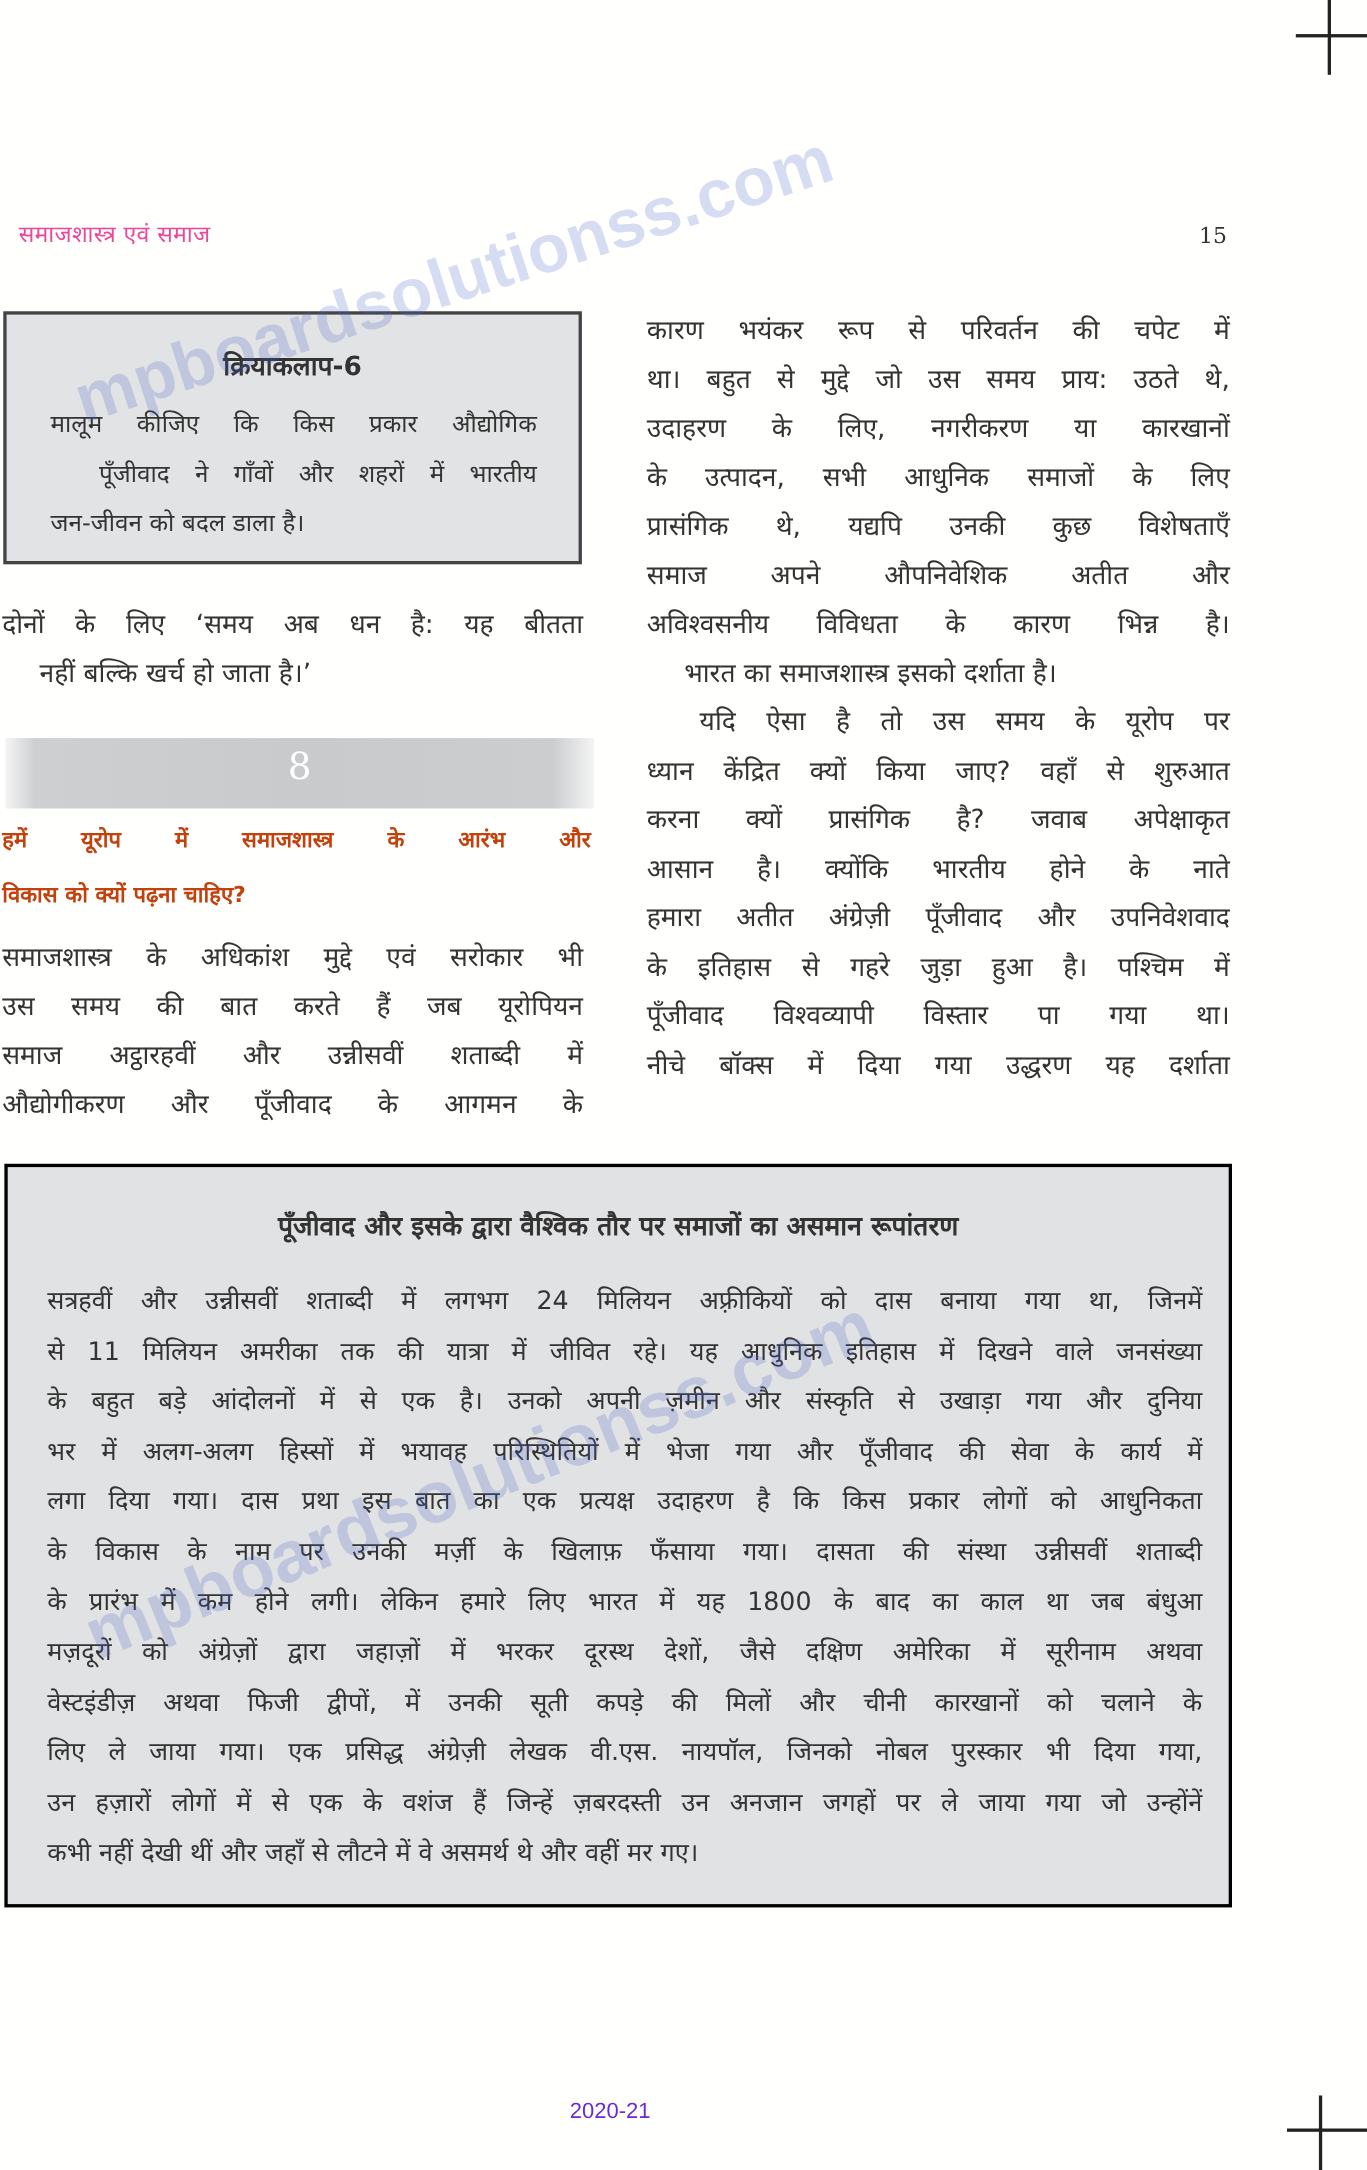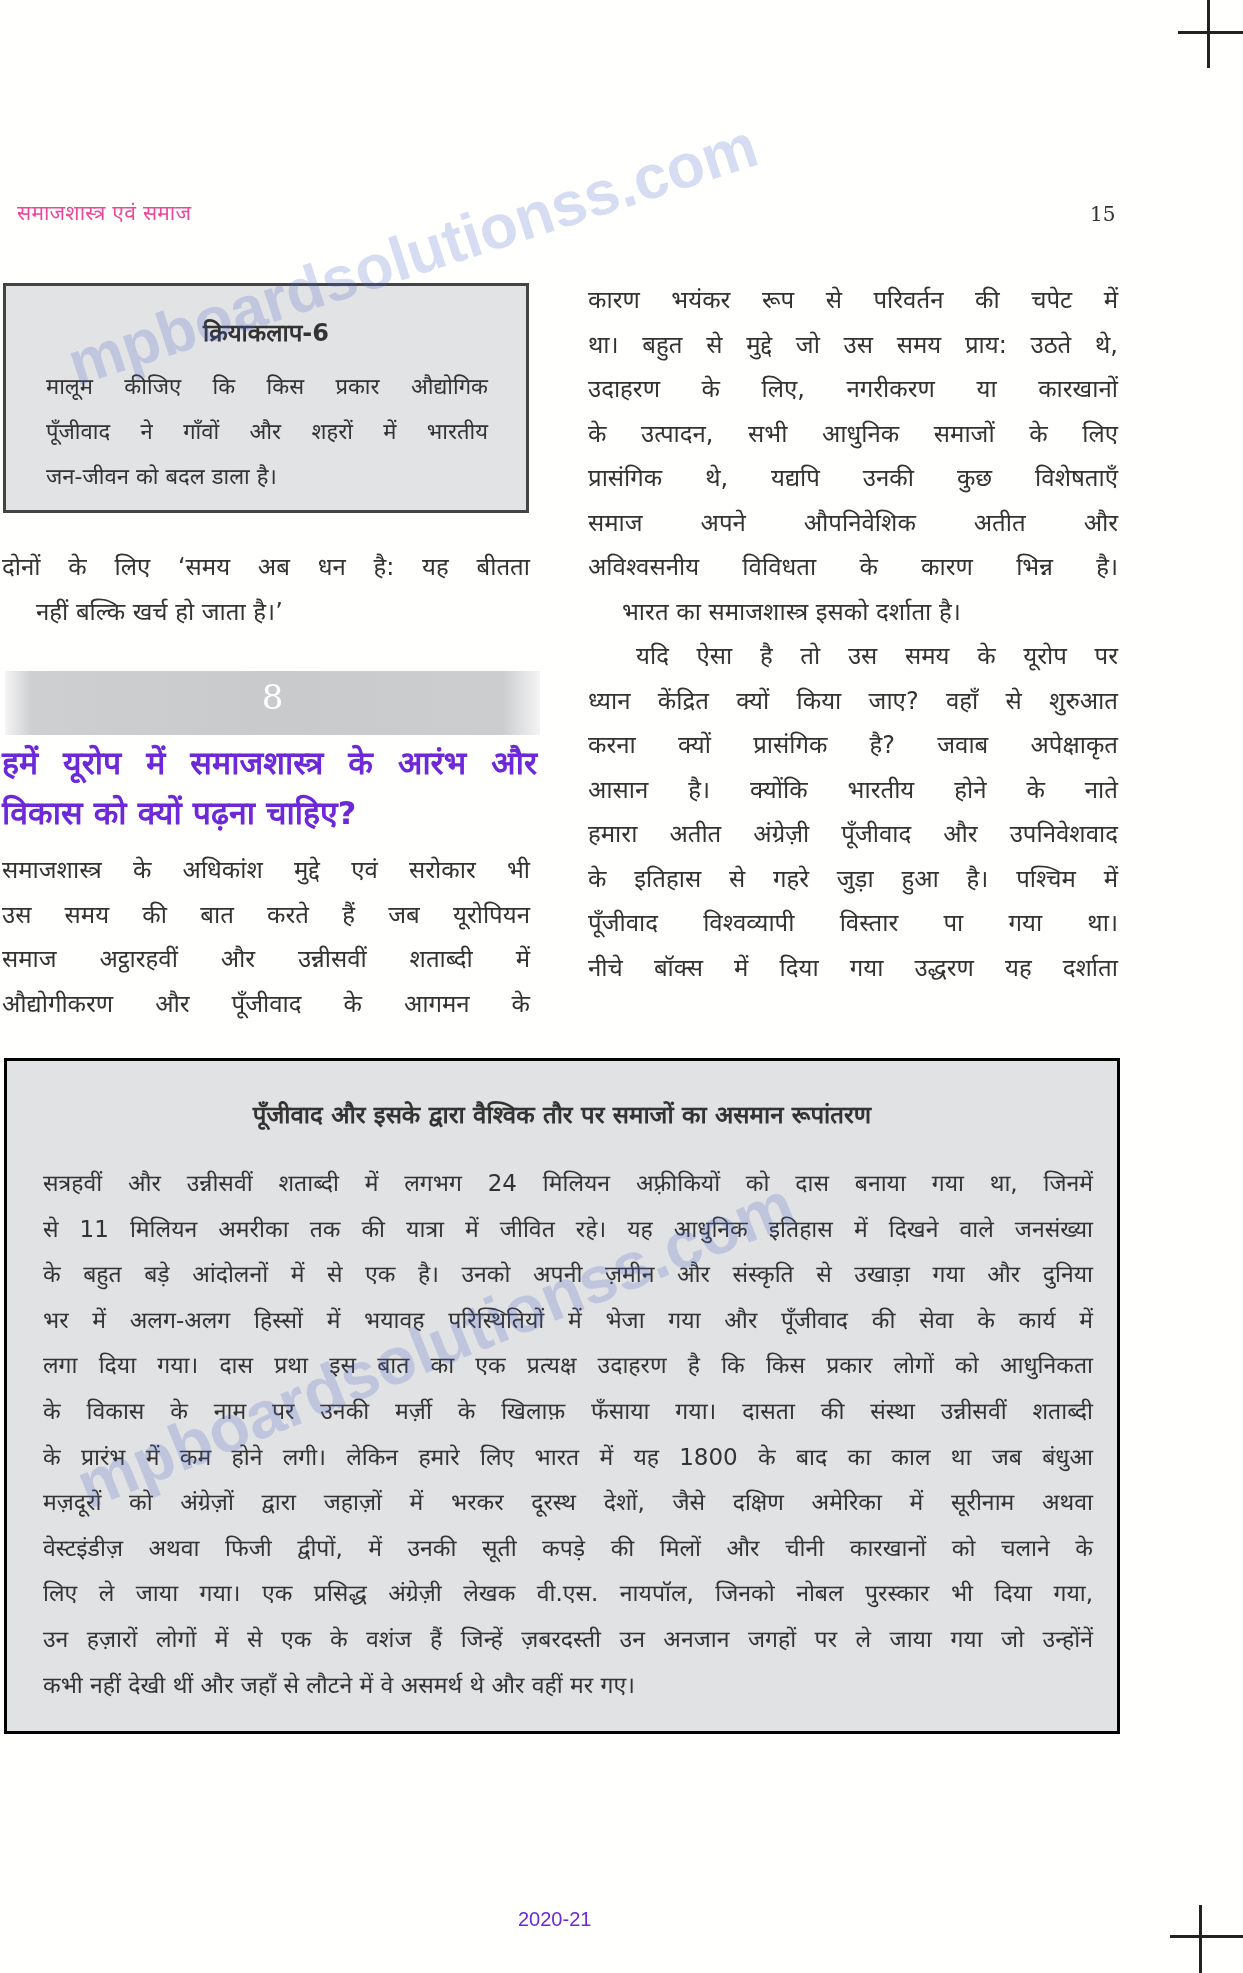--- a/index.html
+++ b/index.html
@@ -85,7 +85,7 @@
   <div class="activity-title">क्रियाकलाप-6</div>
   <div class="activity-body">
     <span class="line" style="display:block;text-align:justify;text-align-last:justify;white-space:nowrap;">मालूम कीजिए कि किस प्रकार औद्योगिक</span>
-    <span class="line" style="display:block;text-align:justify;text-align-last:justify;white-space:nowrap;">पूँजीवाद ने गाँवों और शहरों में भारतीय</span>
+    <span class="line" style="display:block;text-align:justify;text-align-last:justify;white-space:nowrap;margin-left:44px;">पूँजीवाद ने गाँवों और शहरों में भारतीय</span>
     <span class="line" style="display:block;white-space:nowrap;">जन-जीवन को बदल डाला है।</span>
   </div>
 </div>

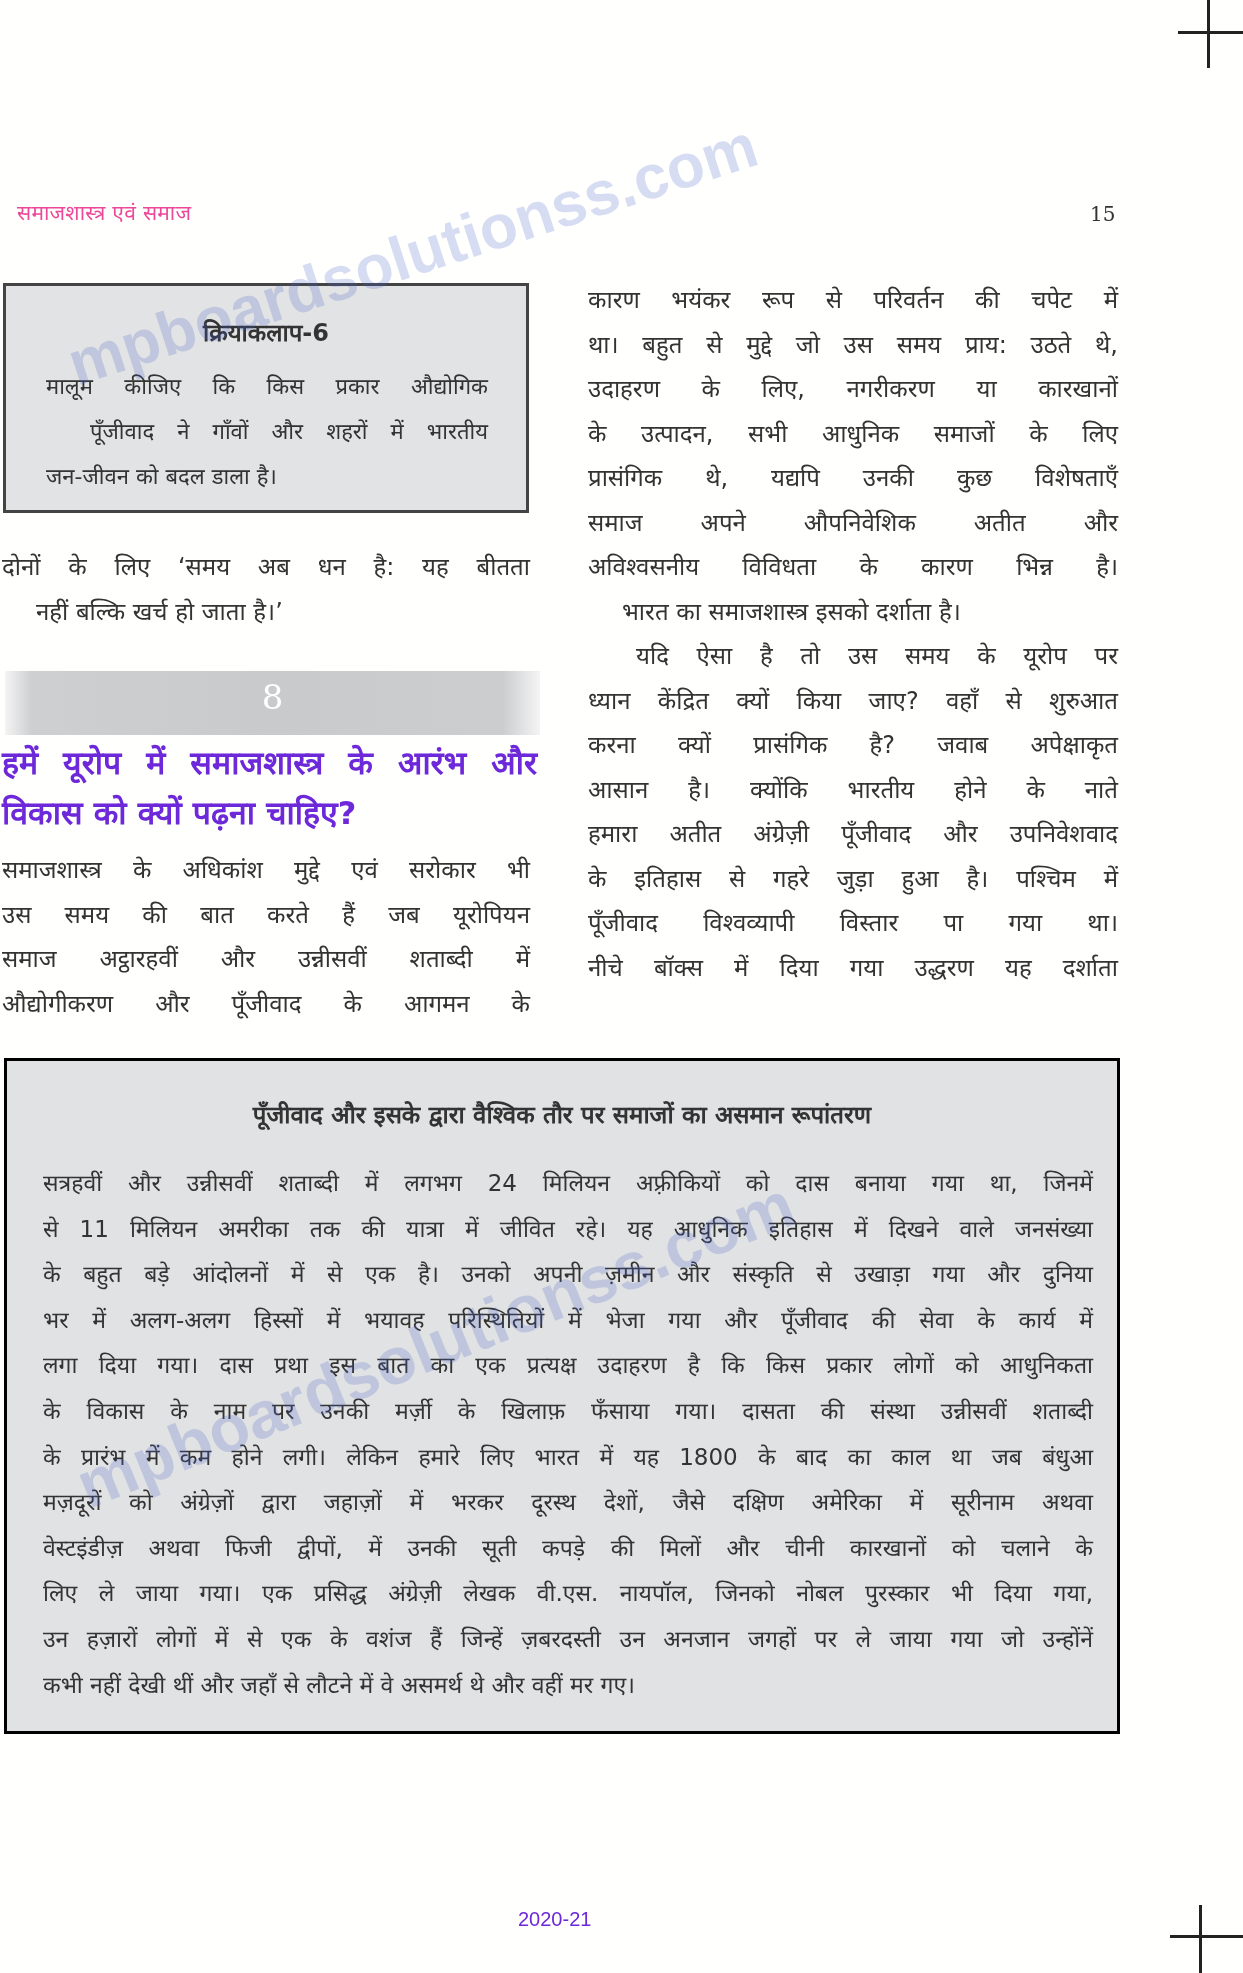--- a/index.html
+++ b/index.html
@@ -45,7 +45,7 @@
   }
   .section-heading {
     position: absolute; left: 2px; top: 738px; width: 535px;
-    font-size: 32px; font-weight: bold; line-height: 50px; color: #6d28d9;
+    font-size: 20px; font-weight: bold; line-height: 50px; color: #c2410c;
   }
   .quote-box {
     position: absolute; left: 4px; top: 1058px; width: 1116px; height: 676px;

